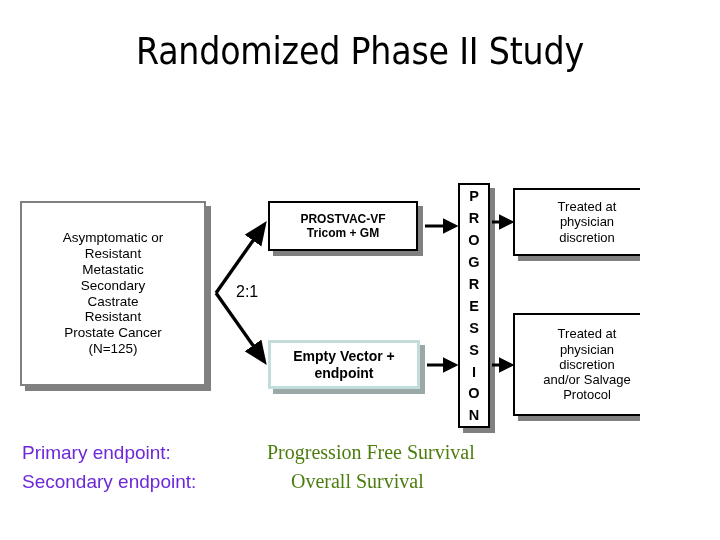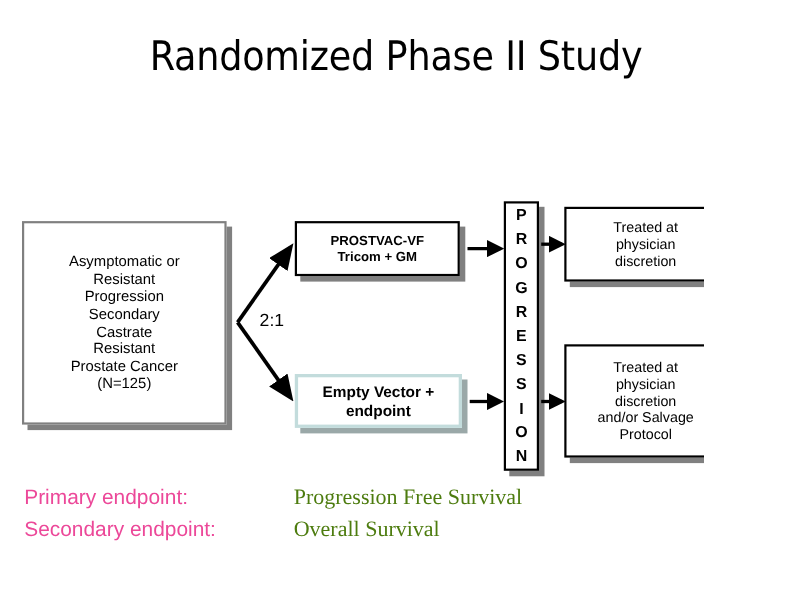--- a/index.html
+++ b/index.html
@@ -192,7 +192,7 @@
   <div class="box grey-border" id="eligibility-box">
     <span class="ln">Asymptomatic or</span>
     <span class="ln">Resistant</span>
-    <span class="ln">Progression</span>
+    <span class="ln">Metastatic</span>
     <span class="ln">Secondary</span>
     <span class="ln">Castrate</span>
     <span class="ln">Resistant</span>

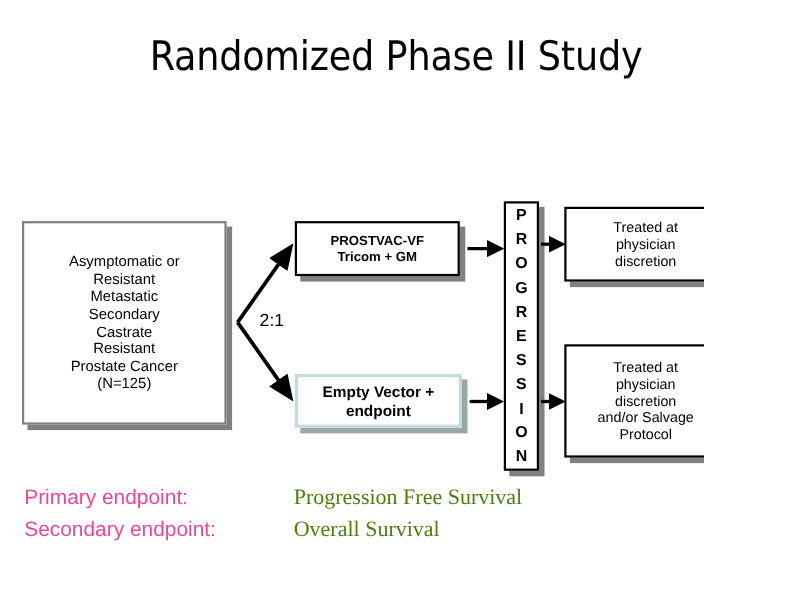--- a/index.html
+++ b/index.html
@@ -172,7 +172,7 @@
     width: 245px;
     font-family: "Liberation Sans", sans-serif;
     font-size: 19px;
-    color: #ec4899;
+    color: #6d28d9;
     white-space: nowrap;
   }
   .endpoint-value {

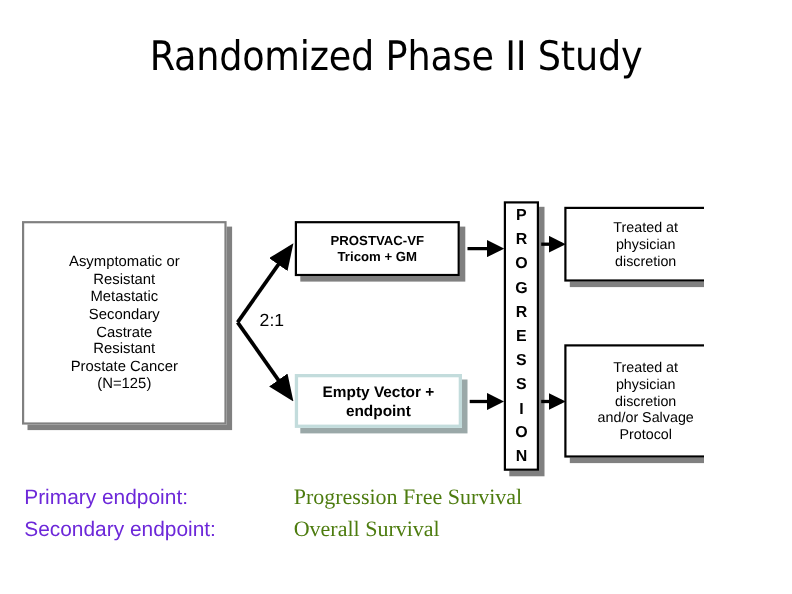--- a/index.html
+++ b/index.html
@@ -167,7 +167,7 @@
     align-items: baseline;
   }
   #endpoint-row-primary { top: 441px; }
-  #endpoint-row-secondary { top: 470px; }
+  #endpoint-row-secondary { top: 470px; gap: 24px; }
   .endpoint-label {
     width: 245px;
     font-family: "Liberation Sans", sans-serif;

